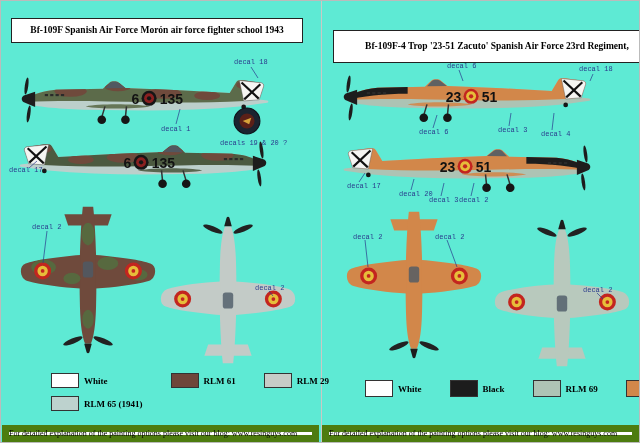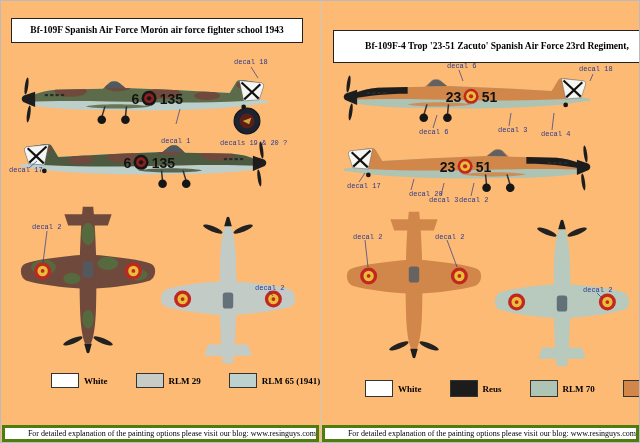--- a/index.html
+++ b/index.html
@@ -5,7 +5,7 @@
   * { margin:0; padding:0; box-sizing:border-box; }
   html,body { width:640px; height:443px; }
   body { font-family:"Liberation Serif", serif; background:#e9e9e6; }
-  .sheet { position:relative; width:640px; height:443px; background:#fdba74; border:1px solid #bbb; overflow:hidden; }
+  .sheet { position:relative; width:640px; height:443px; background:#5eead4; border:1px solid #bbb; overflow:hidden; }
   .divider { position:absolute; left:320px; top:0; width:1px; height:443px; background:#c9c9c4; }
 
   .title-box { position:absolute; border:1px solid #222; background:#fff;

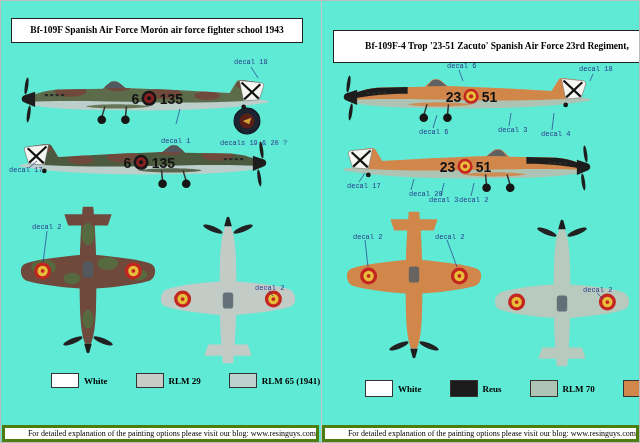--- a/index.html
+++ b/index.html
@@ -155,7 +155,7 @@
     </svg>
 
     <span class="decal" style="left:233px; top:57px">decal 18</span>
-    <span class="decal" style="left:160px; top:136px">decal 1</span>
+    <span class="decal" style="left:160px; top:124px">decal 1</span>
     <span class="decal" style="left:219px; top:138px">decals 19 &amp; 20 ?</span>
     <span class="decal" style="left:8px;   top:165px">decal 17</span>
     <span class="decal" style="left:31px;  top:222px">decal 2</span>

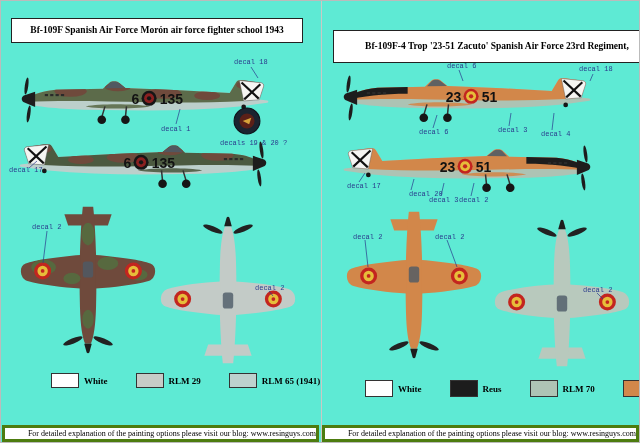--- a/index.html
+++ b/index.html
@@ -226,7 +226,7 @@
     <span class="decal" style="left:497px; top:125px">decal 3</span>
     <span class="decal" style="left:540px; top:129px">decal 4</span>
     <span class="decal" style="left:346px; top:181px">decal 17</span>
-    <span class="decal" style="left:408px; top:189px">decal 20</span>
+    <span class="decal" style="left:398px; top:189px">decal 20</span>
     <span class="decal" style="left:428px; top:195px">decal 3</span>
     <span class="decal" style="left:458px; top:195px">decal 2</span>
     <span class="decal" style="left:352px; top:232px">decal 2</span>

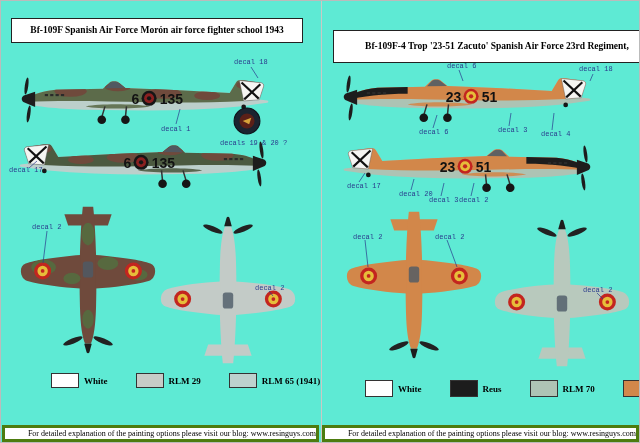--- a/index.html
+++ b/index.html
@@ -165,6 +165,10 @@
       <div class="legend-item">
         <span class="swatch" style="background-color: rgb(255, 255, 255);"></span>
         <span class="legend-label">White</span>
+      </div>
+      <div class="legend-item">
+        <span class="swatch" style="background-color: rgb(110, 70, 58);"></span>
+        <span class="legend-label">RLM 61</span>
       </div>
       <div class="legend-item">
         <span class="swatch" style="background-color: rgb(199, 204, 199);"></span>

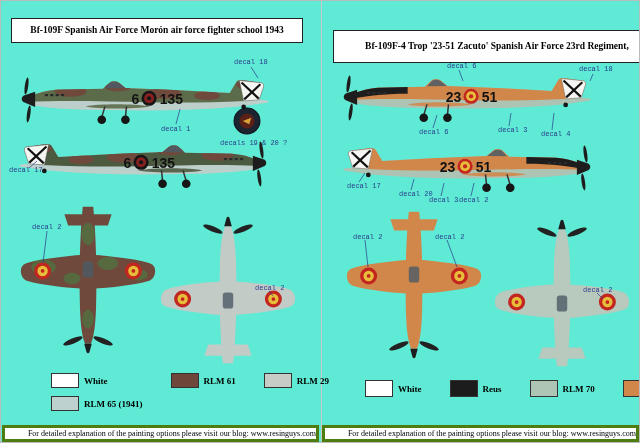--- a/index.html
+++ b/index.html
@@ -244,7 +244,7 @@
       </div>
       <div class="legend-item">
         <span class="swatch" style="background-color: rgb(28, 28, 28);"></span>
-        <span class="legend-label">Reus</span>
+        <span class="legend-label">Black</span>
       </div>
       <div class="legend-item">
         <span class="swatch" style="background-color: rgb(174, 196, 181);"></span>

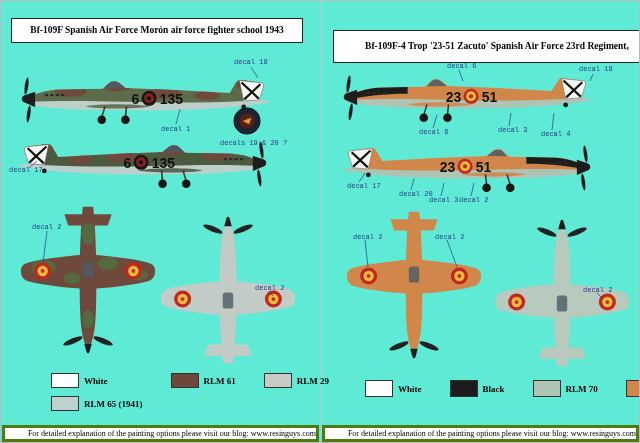--- a/index.html
+++ b/index.html
@@ -248,7 +248,7 @@
       </div>
       <div class="legend-item">
         <span class="swatch" style="background-color: rgb(174, 196, 181);"></span>
-        <span class="legend-label">RLM 70</span>
+        <span class="legend-label">RLM 69</span>
       </div>
       <div class="legend-item">
         <span class="swatch" style="background-color: rgb(210, 135, 74);"></span>

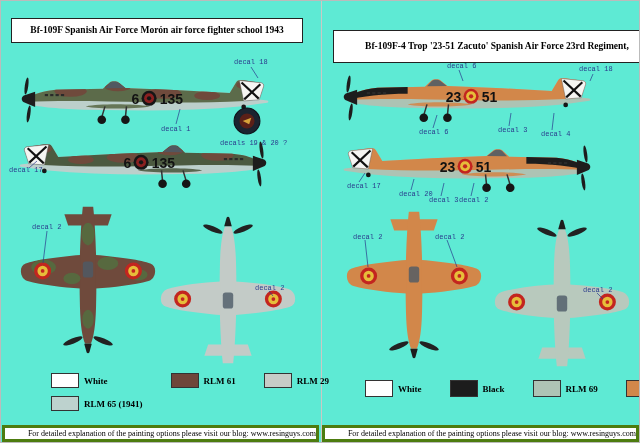--- a/index.html
+++ b/index.html
@@ -25,8 +25,8 @@
   .legend-right .swatch { height:17px; }
   .legend-label { margin-left:5px; font-weight:bold; font-size:9px; white-space:nowrap; }
 
-  .footer-box { position:absolute; top:424px; width:317px; height:17px; border:3px solid #4d7c0f; background:#fff;
-    display:flex; align-items:center; justify-content:flex-end; font-size:8px; white-space:nowrap; }
+  .footer-box { position:absolute; top:424px; width:317px; height:17px; border:7px solid #4d7c0f; background:#fff;
+    display:flex; align-items:center; justify-content:flex-start; font-size:8px; white-space:nowrap; }
   .footer-left { left:1px; }
   .footer-right { left:321px; }
 

